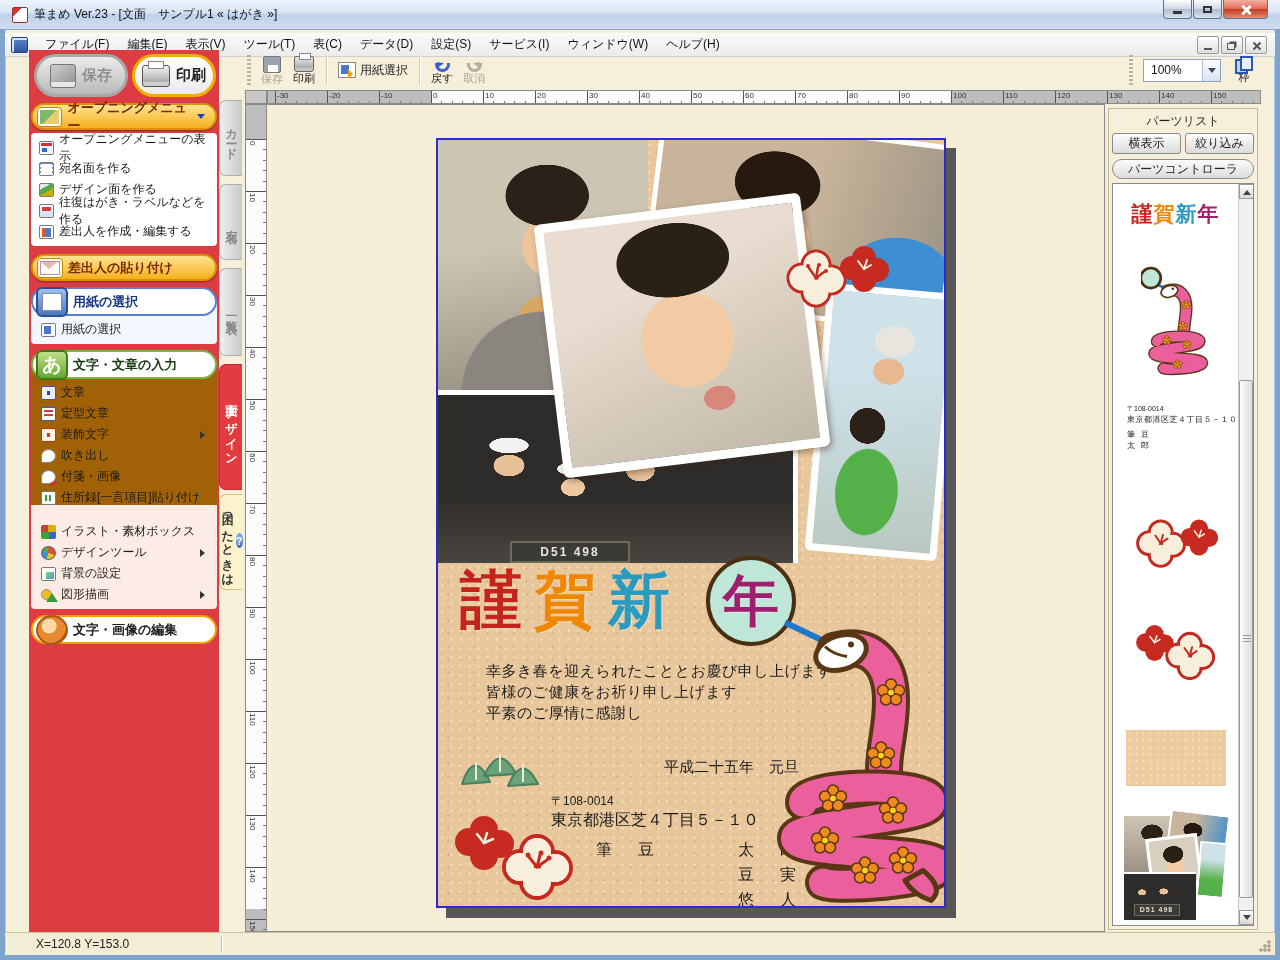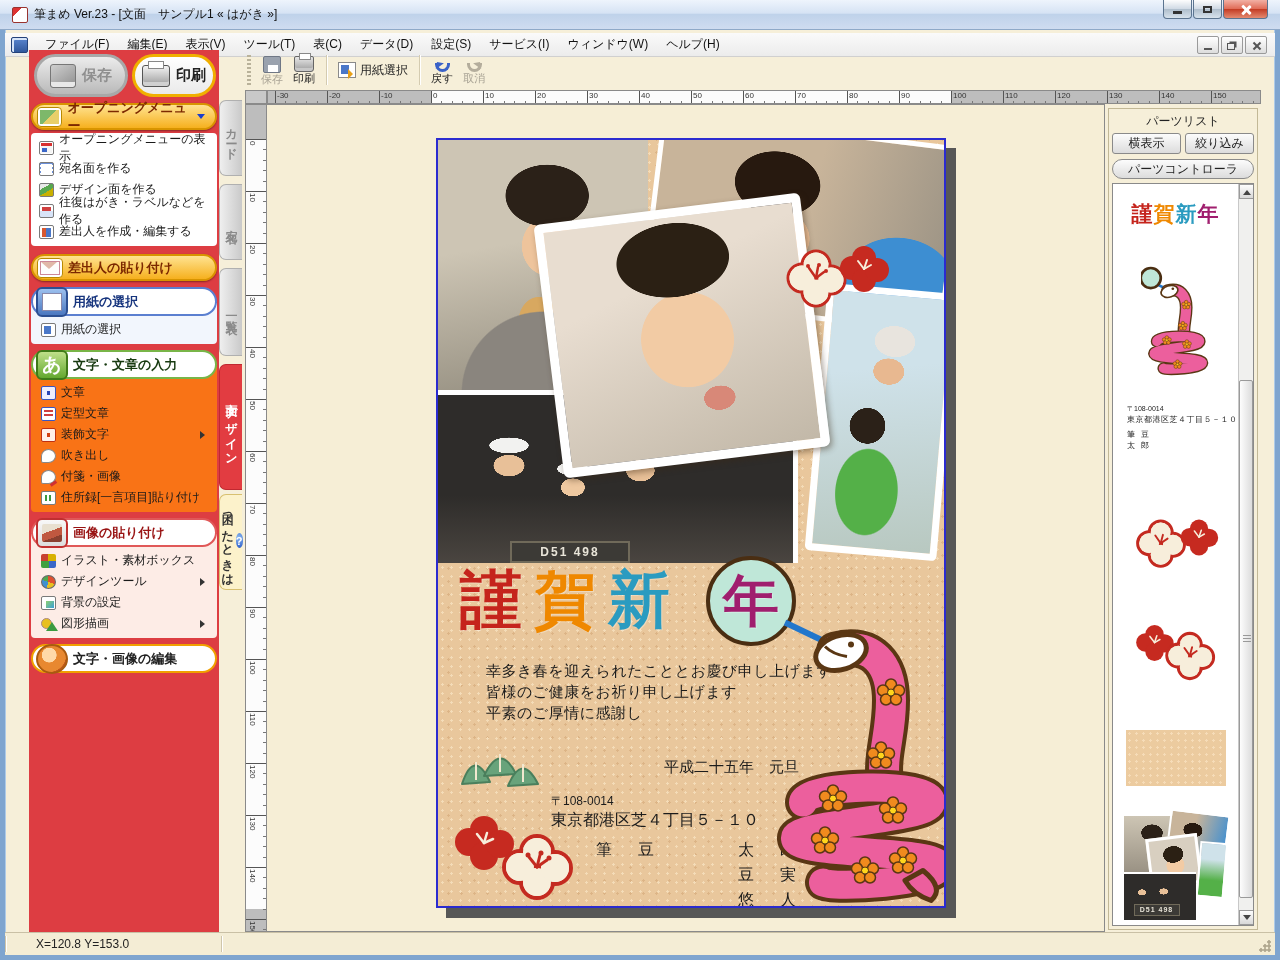--- a/index.html
+++ b/index.html
@@ -357,6 +357,19 @@
       <span class="ico ico-redo"></span>
       <span class="lbl">取消</span>
     </div>
+    <div class="zoom-wrap">
+      <span class="tb-grip" style="margin-right:10px"></span>
+      <div class="zoombox">
+        <span class="val">100%</span>
+        <span class="drop">
+            <span class="tri-down"></span>
+          </span>
+      </div>
+      <div class="frame-btn">
+        <span class="ico-frame"></span>
+        <span class="lbl">枠</span>
+      </div>
+    </div>
   </div>
 
   <div class="sidebar">

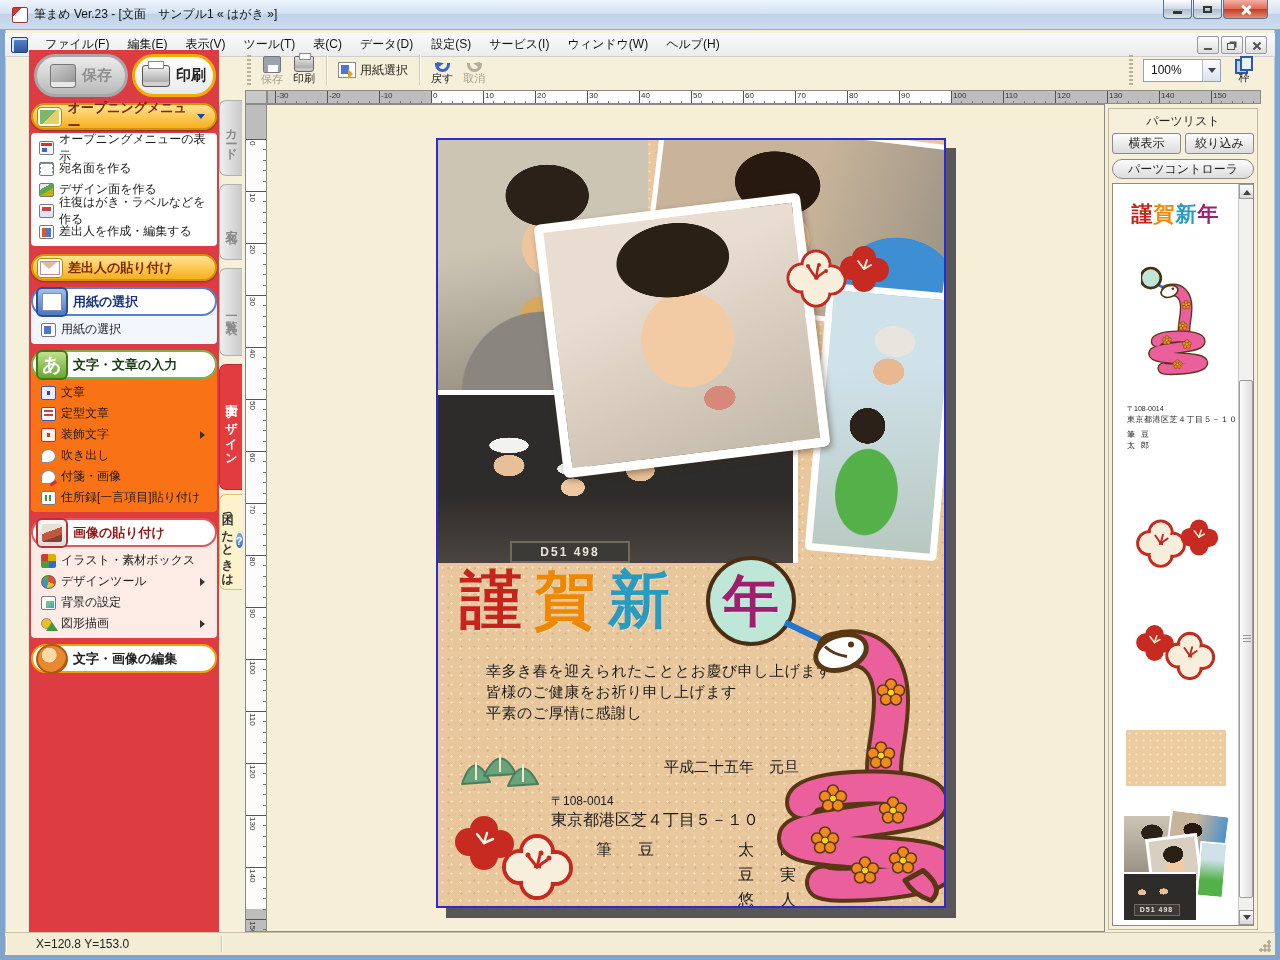--- a/index.html
+++ b/index.html
@@ -105,7 +105,7 @@
   .bigico.env2 { background:linear-gradient(#9cc0ee,#4a77c0); border:2px solid #2c4f92; }
   .bigico.env2::before { content:""; position:absolute; inset:4px; background:#fff; border:1px solid #88a; }
   .sect.text .sect-head { border:2px solid #78b548; color:#173a10; }
-  .sect.text .sect-body { background:#f97316; }
+  .sect.text .sect-body { background:#a16207; }
   .bigico.a-green { background:linear-gradient(#bfe089,#63a82e); border:2px solid #3f7a18; color:#fff; font-size:19px; font-weight:bold; display:flex; align-items:center; justify-content:center; }
   .sect.image .sect-head { border:2px solid #e05858; color:#991414; }
   .sect.image .sect-body { background:#fdece6; }

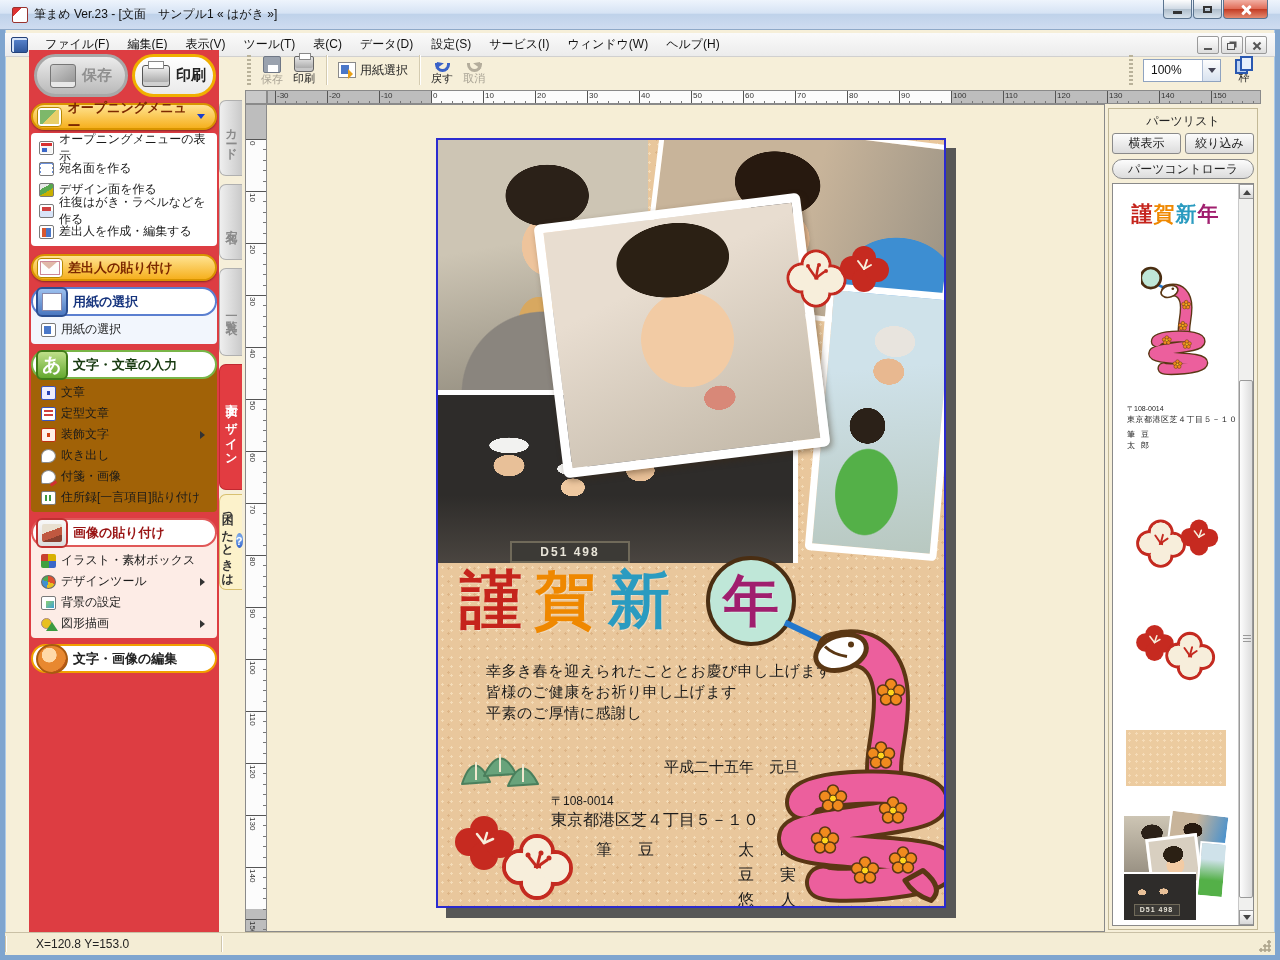--- a/index.html
+++ b/index.html
@@ -489,10 +489,6 @@
     </div>
 
     <div class="sect image">
-      <div class="sect-head">
-        <span class="bigico photo"></span>
-        <span>画像の貼り付け</span>
-      </div>
       <div class="sect-body">
 
           <div class="side-item">

